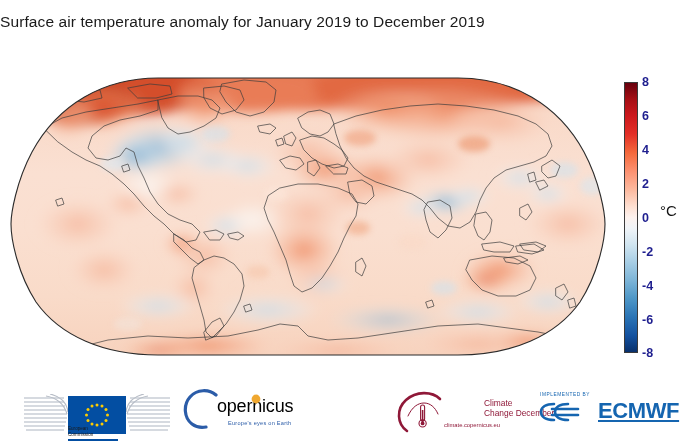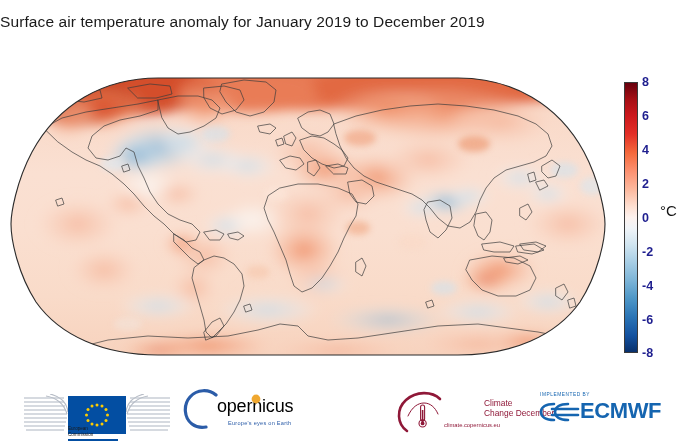--- a/index.html
+++ b/index.html
@@ -102,9 +102,9 @@
     font-size:4.8px;letter-spacing:.55px;color:#1565b0;white-space:nowrap;
   }
   #ecmwf-word{
-    position:absolute;left:46px;top:16px;
+    position:absolute;left:64px;top:16px;
     font-size:22px;font-weight:bold;color:#1565b0;
-    letter-spacing:-.4px;white-space:nowrap;
+    letter-spacing:-.4px;white-space:nowrap;text-decoration:underline;
   }
 </style>
 </head>

